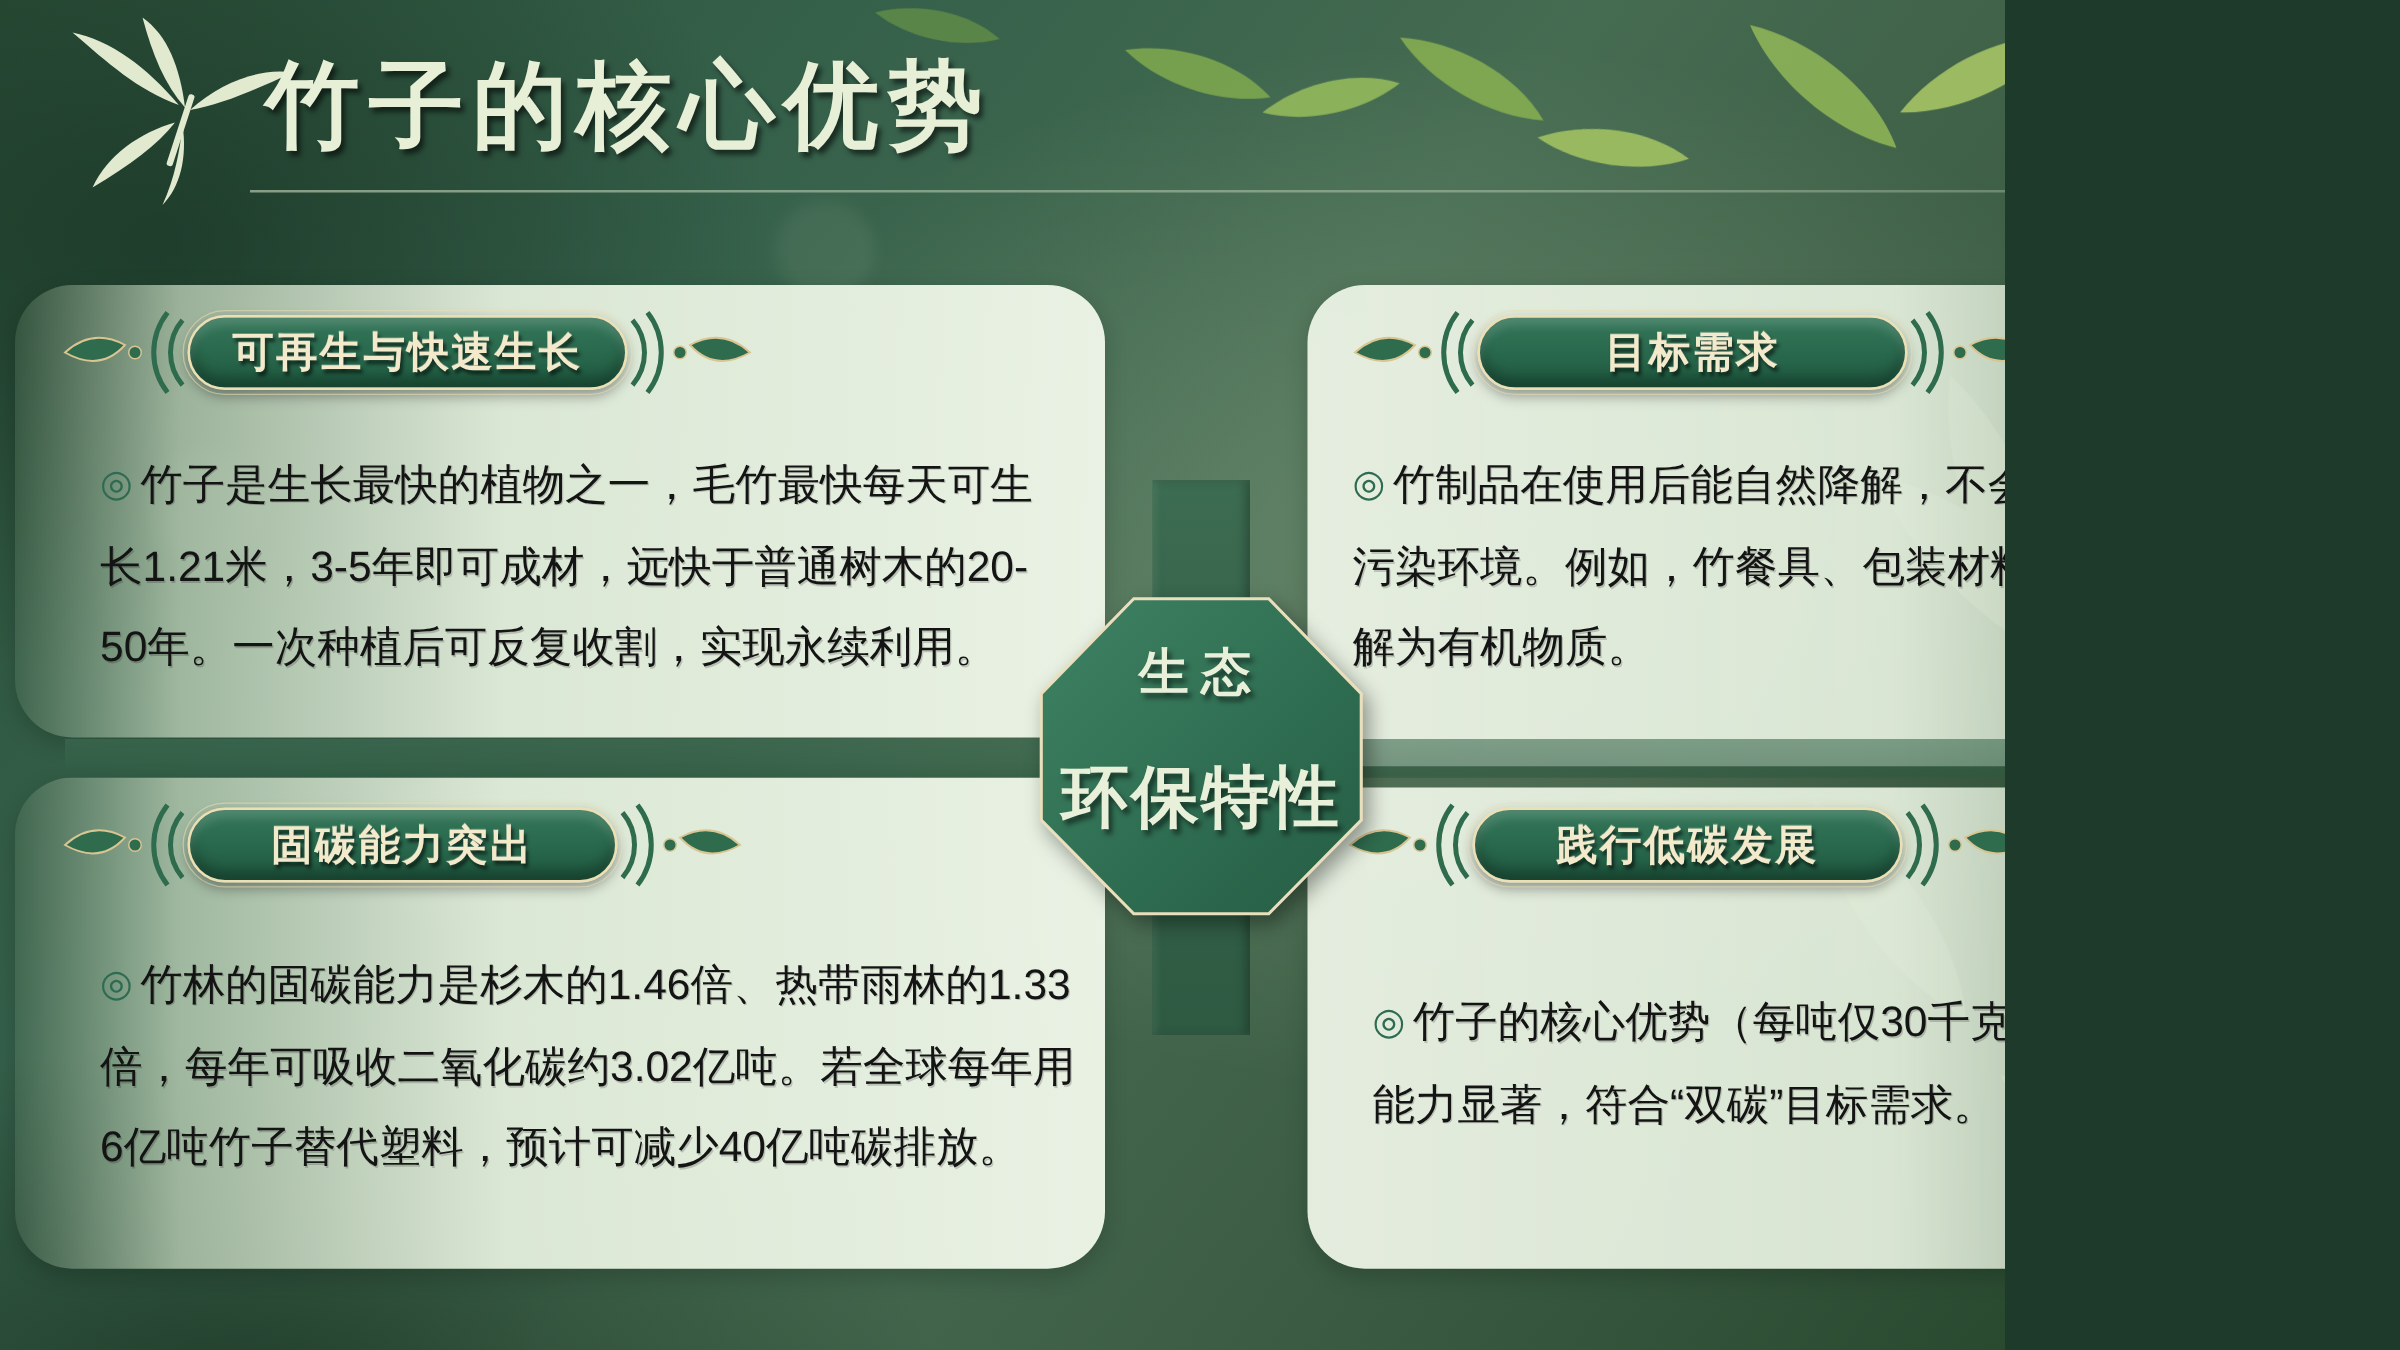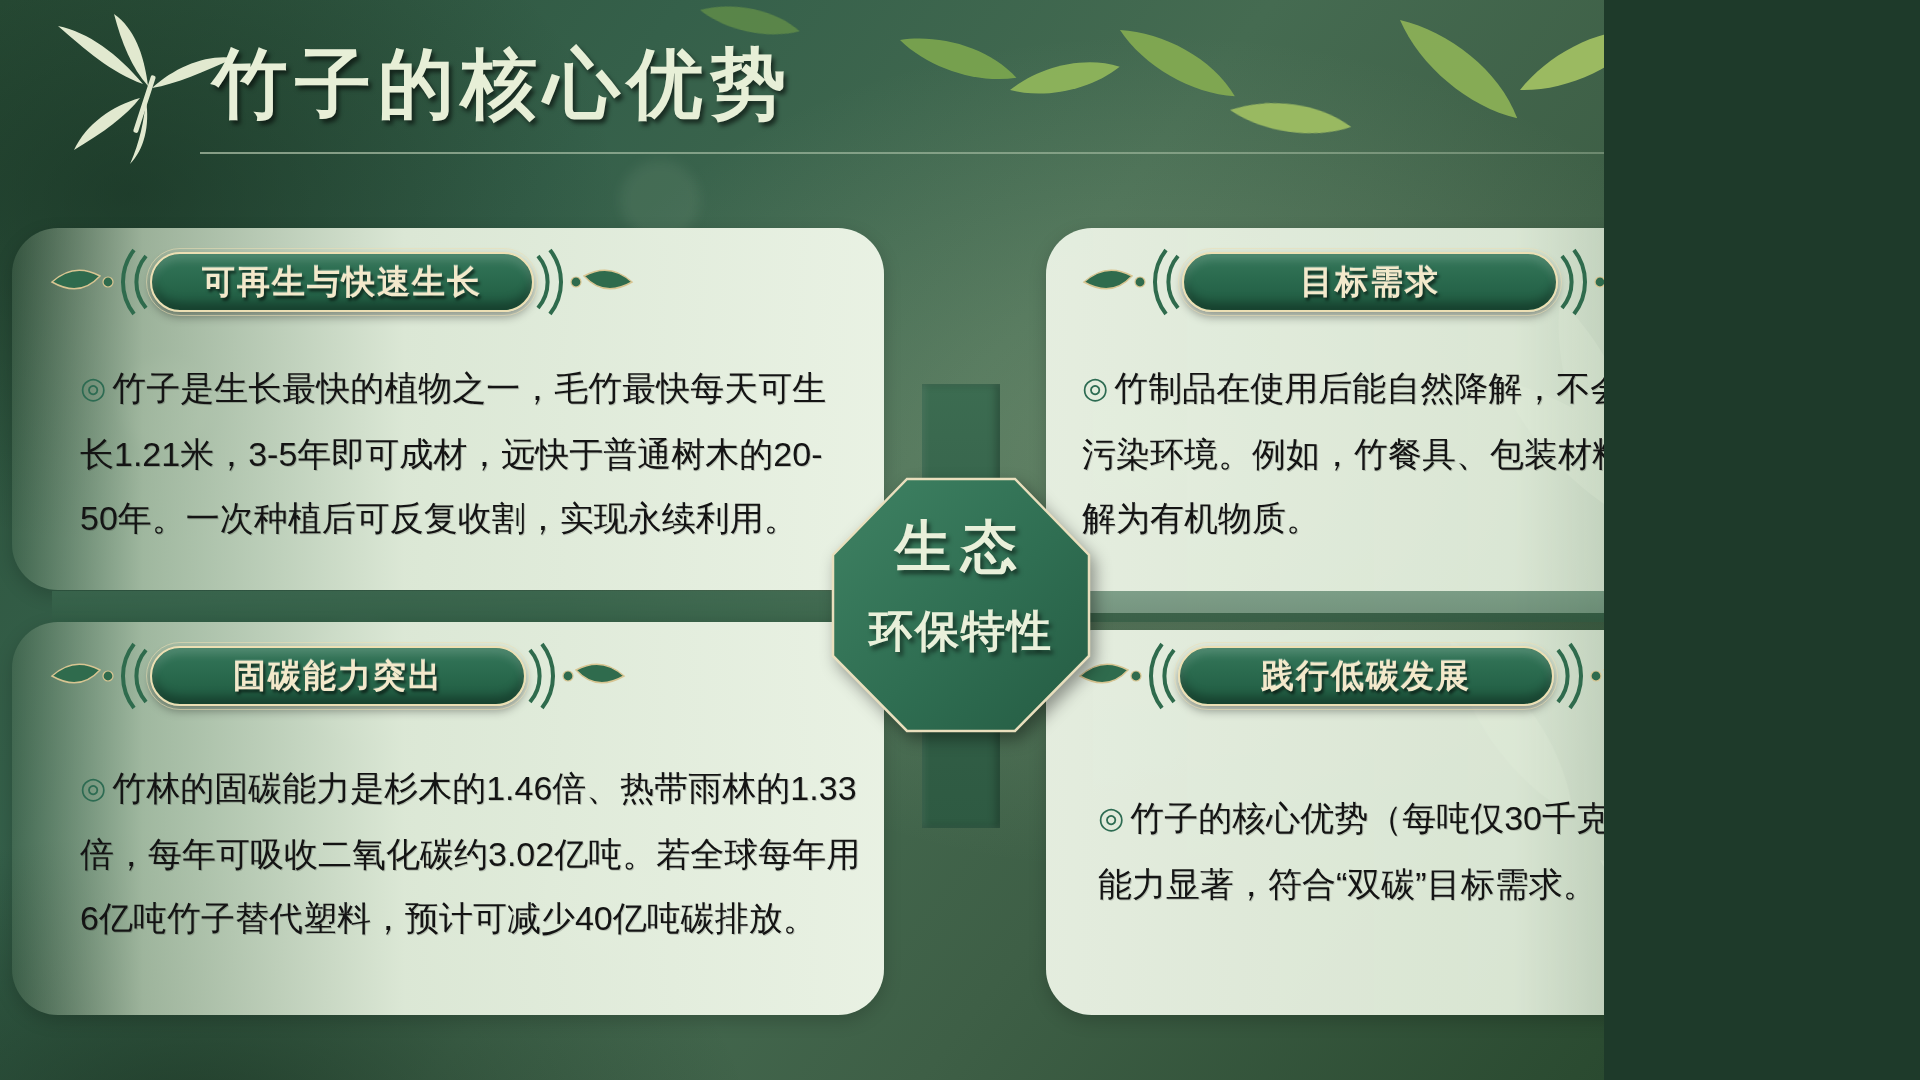--- a/index.html
+++ b/index.html
@@ -62,7 +62,7 @@
   #badge-carbon{left:50px;top:640px;}
   #badge-lowcarbon{left:1078px;top:640px;}
   .pill{position:relative;display:inline-flex;align-items:center;justify-content:center;
-    min-width:272px;height:56px;padding:0 50px;border-radius:30px;
+    min-width:272px;height:56px;padding:0 34px;border-radius:30px;
     background:linear-gradient(180deg,#35775a 0%,#2a6a4e 45%,#1f5a40 100%);
     border:2px solid #ecdfb4;outline:1px solid rgba(236,223,180,0.55);outline-offset:3px;
     box-shadow:0 5px 10px rgba(0,0,0,0.35), inset 0 6px 8px rgba(255,255,255,0.14), inset 0 -8px 10px rgba(0,0,0,0.28);}

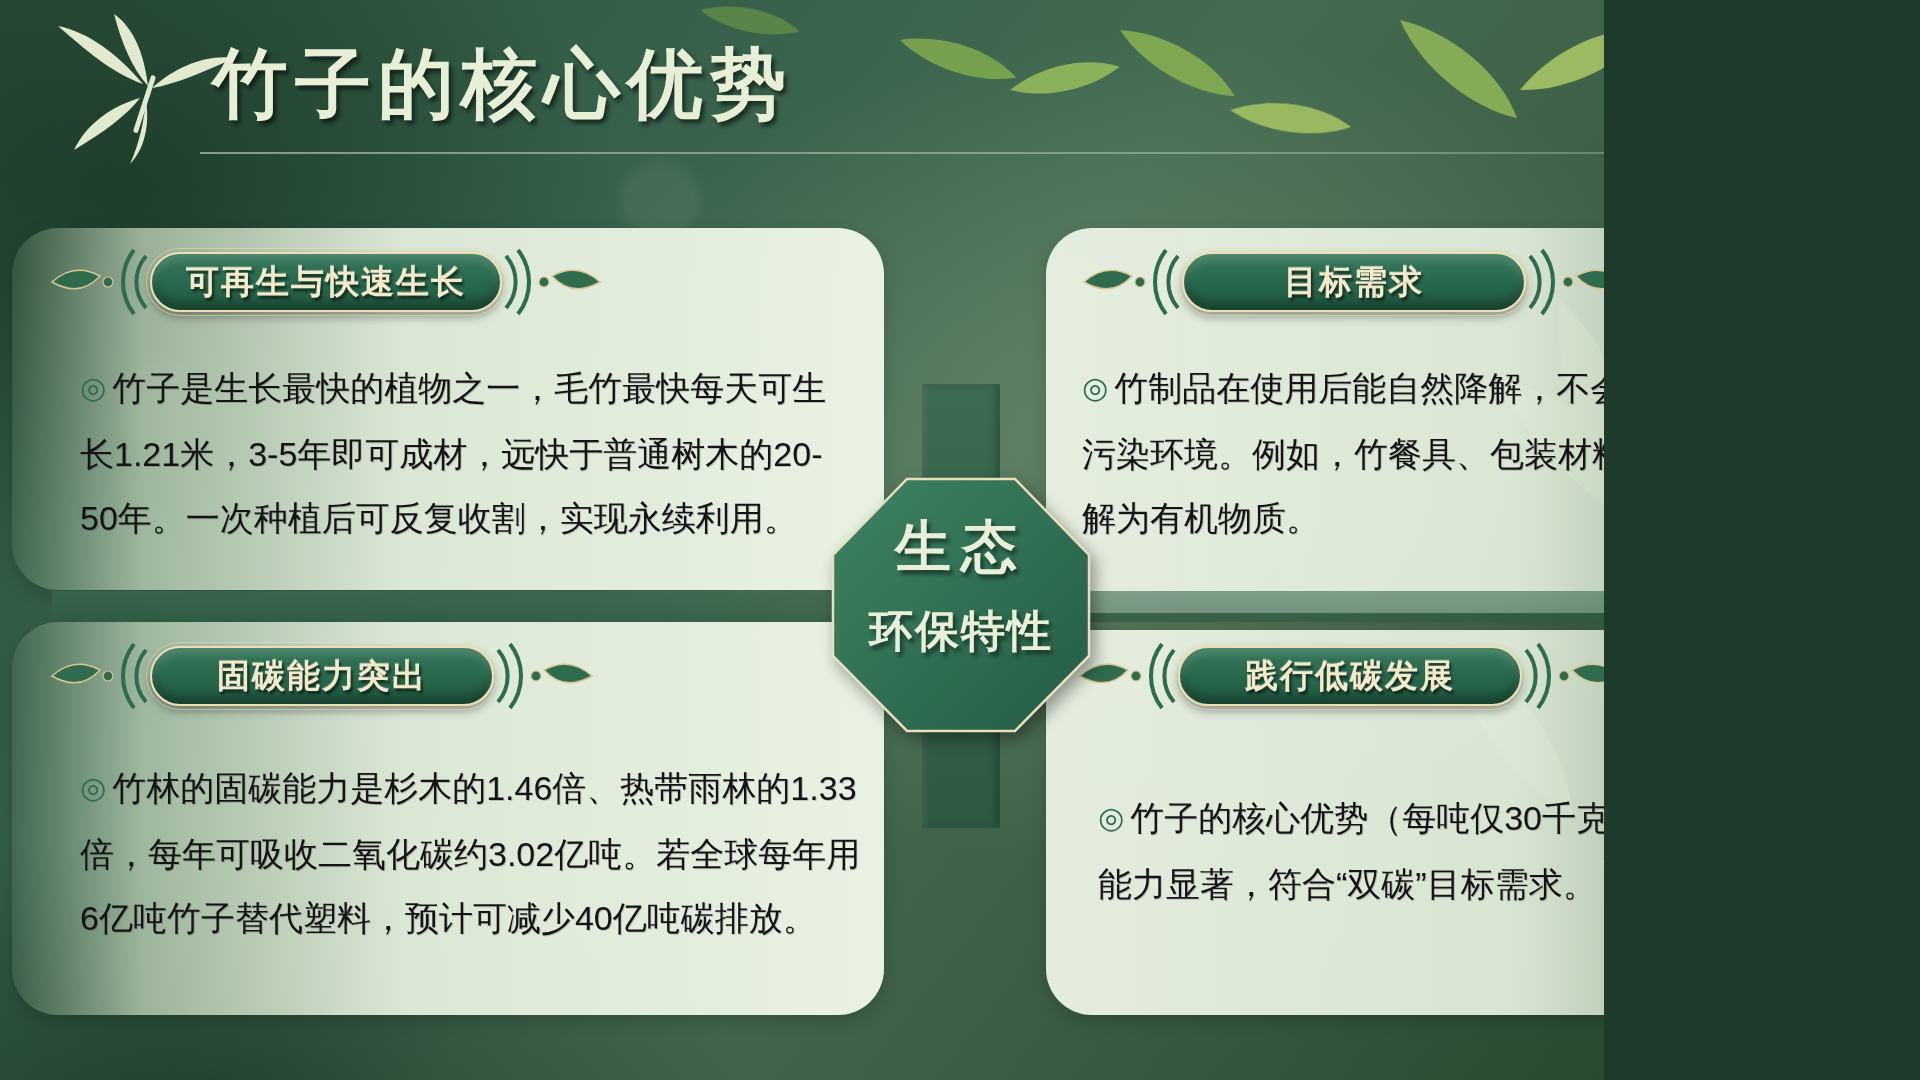--- a/index.html
+++ b/index.html
@@ -88,7 +88,7 @@
   .oct-text{position:absolute;width:100%;text-align:center;z-index:6;
     font-family:"Liberation Serif","DejaVu Serif",serif;font-weight:700;color:#e9f0da;
     text-shadow:3px 4px 4px rgba(0,0,0,0.5);}
-  .oct-line1{top:34px;font-size:56px;letter-spacing:10px;}
+  .oct-line1{top:34px;font-size:40px;letter-spacing:10px;}
   .oct-line2{top:126px;font-size:44px;letter-spacing:2px;}
 </style>
 </head>

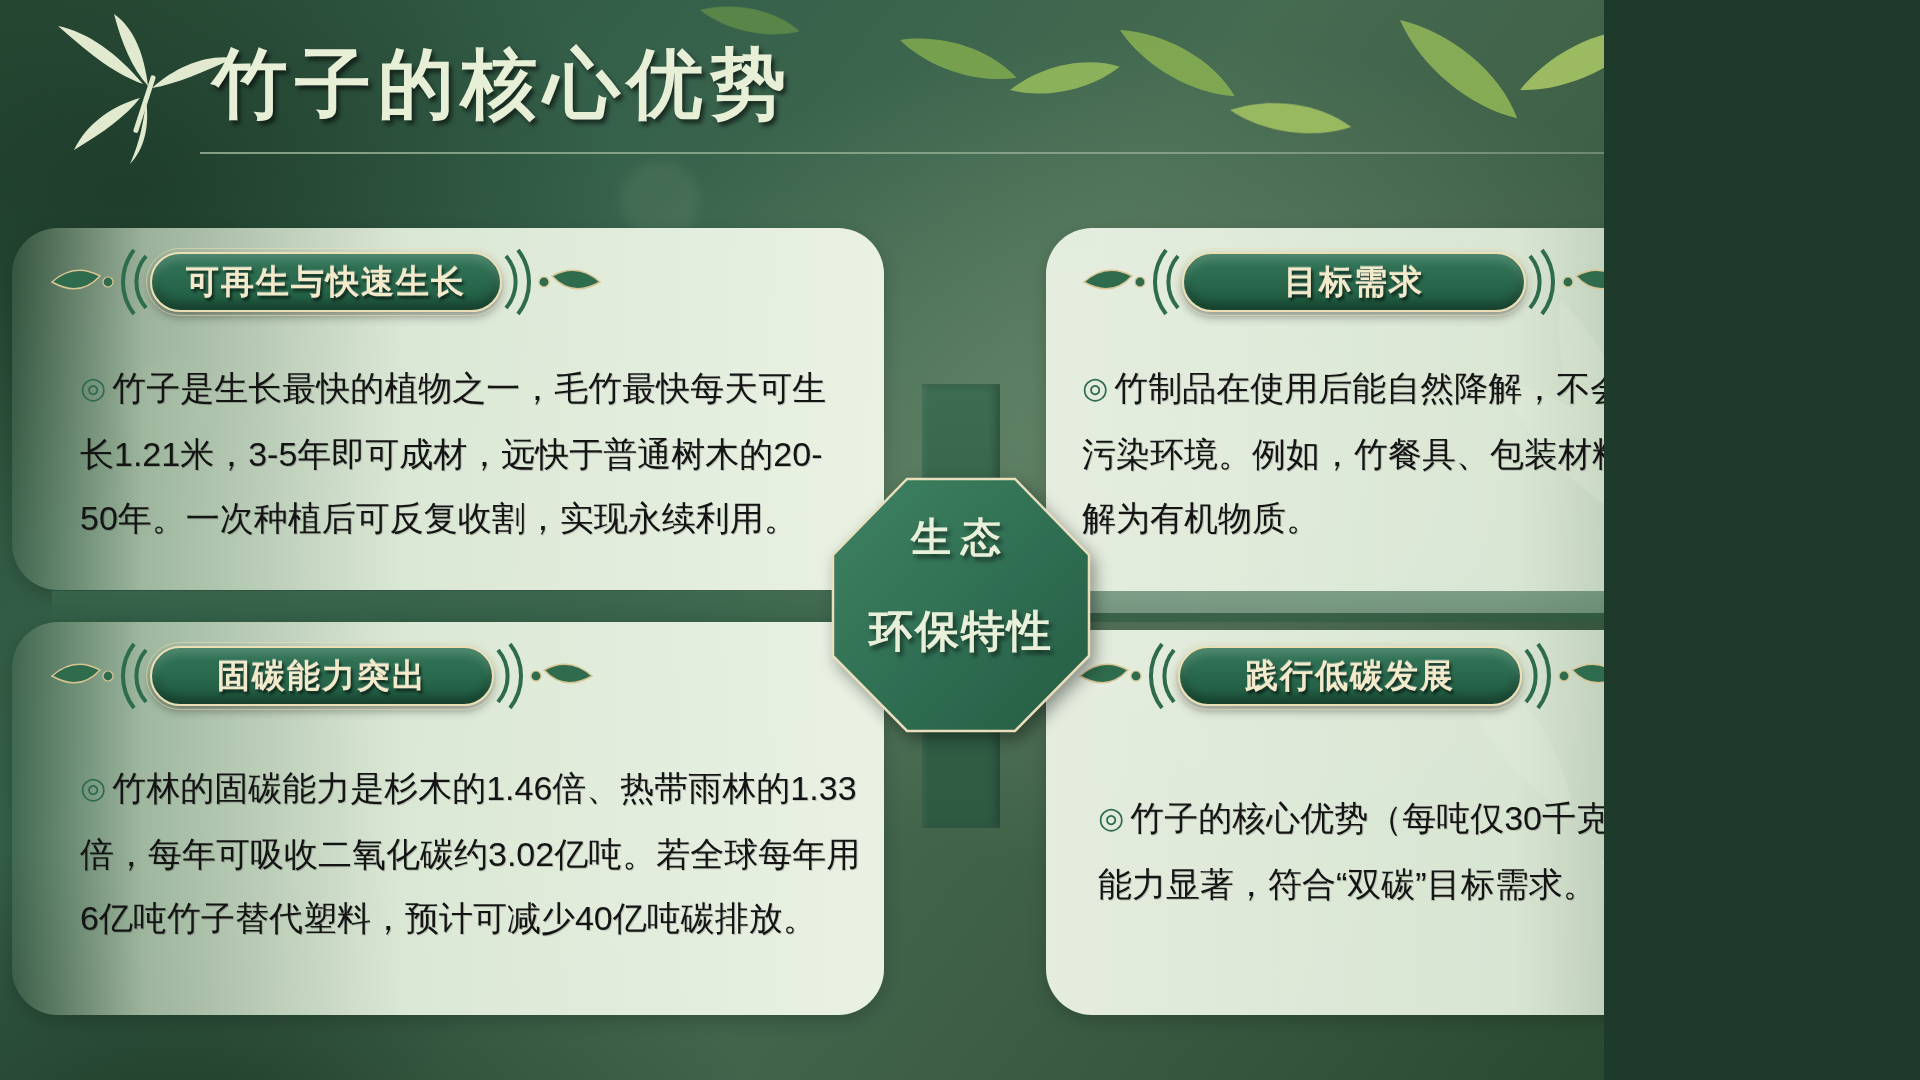--- a/index.html
+++ b/index.html
@@ -89,7 +89,7 @@
     font-family:"Liberation Serif","DejaVu Serif",serif;font-weight:700;color:#e9f0da;
     text-shadow:3px 4px 4px rgba(0,0,0,0.5);}
   .oct-line1{top:34px;font-size:40px;letter-spacing:10px;}
-  .oct-line2{top:126px;font-size:44px;letter-spacing:2px;}
+  .oct-line2{top:126px;font-size:54px;letter-spacing:2px;}
 </style>
 </head>
 <body>

